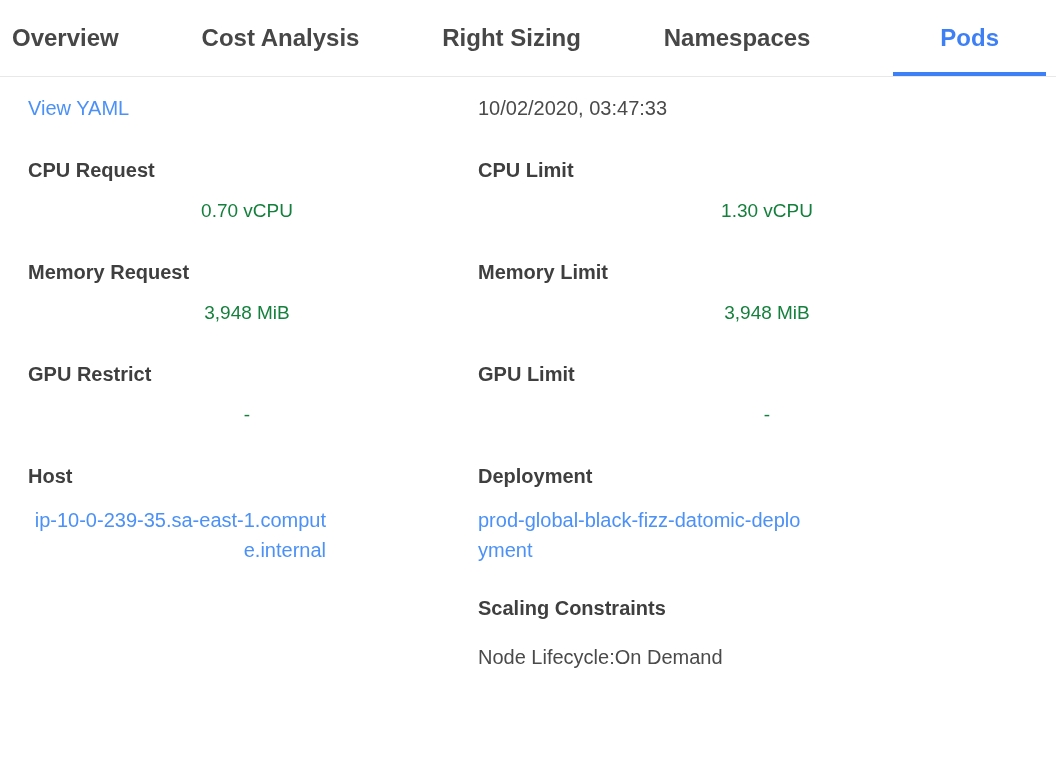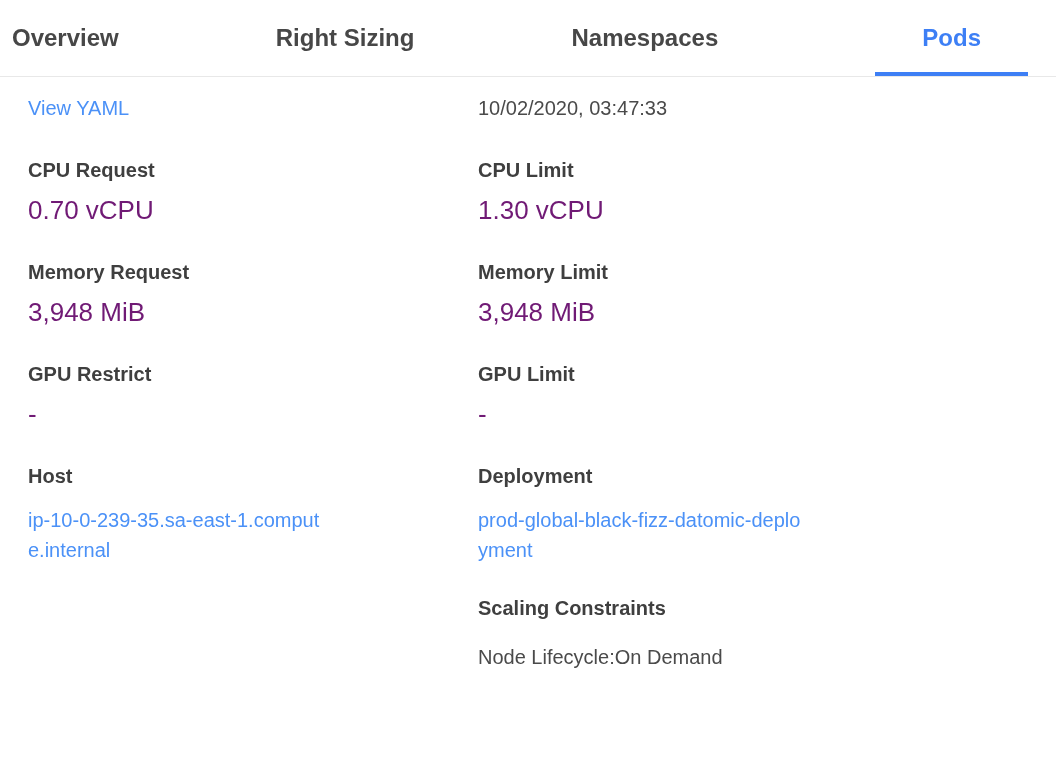--- a/index.html
+++ b/index.html
@@ -16,7 +16,7 @@
     justify-content: space-between;
     align-items: stretch;
     height: 77px;
-    padding: 0 28px 0 12px;
+    padding: 0 10px 0 12px;
     border-bottom: 1px solid #e8e8e8;
   }
   .tab {

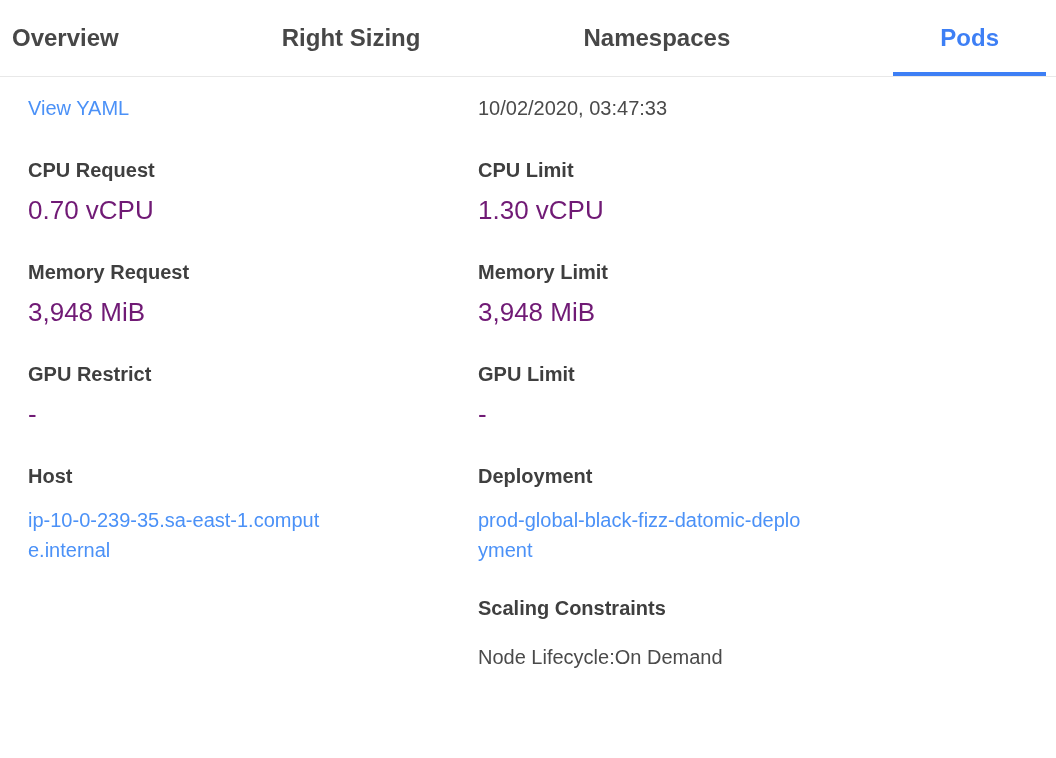--- a/index.html
+++ b/index.html
@@ -107,6 +107,9 @@
     <span>Overview</span>
   </div>
   <div class="tab">
+    <span>Cost Analysis</span>
+  </div>
+  <div class="tab">
     <span>Right Sizing</span>
   </div>
   <div class="tab">

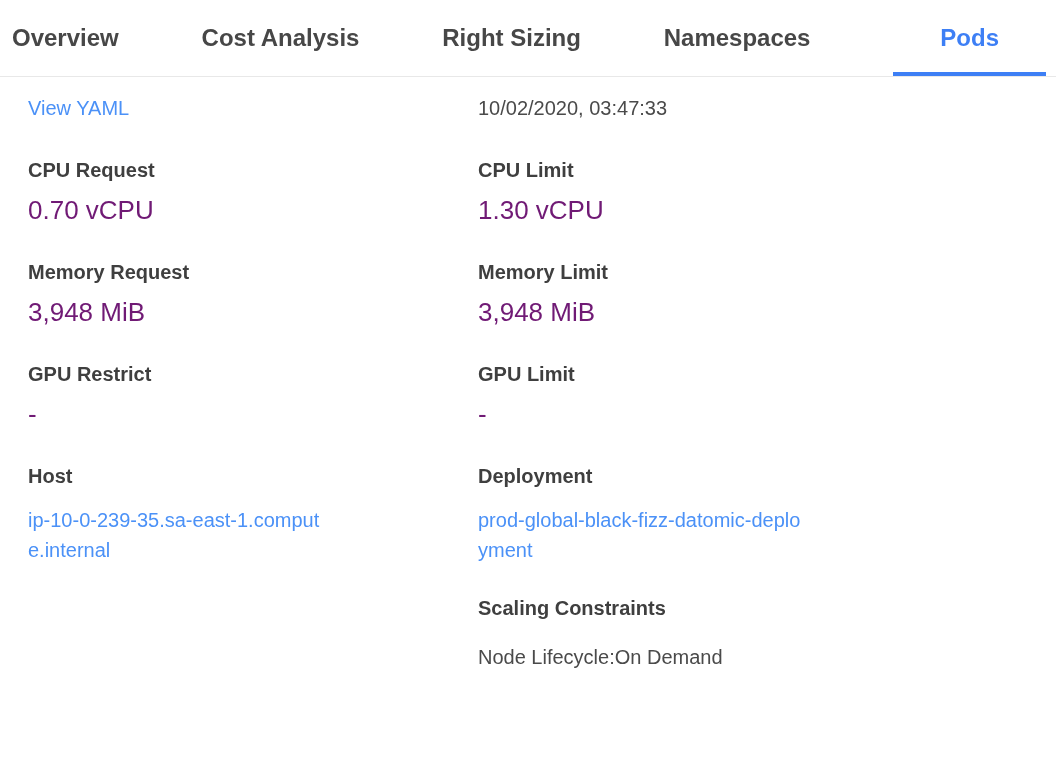--- a/index.html
+++ b/index.html
@@ -69,9 +69,10 @@
     margin-bottom: 17px;
   }
   .field .value {
-    font-size: 26px;
+    font-size: 19px;
     line-height: 23px;
-    color: #701a75;
+    color: #15803d;
+    text-align: center;
   }
   .field .linkwrap {
     display: block;

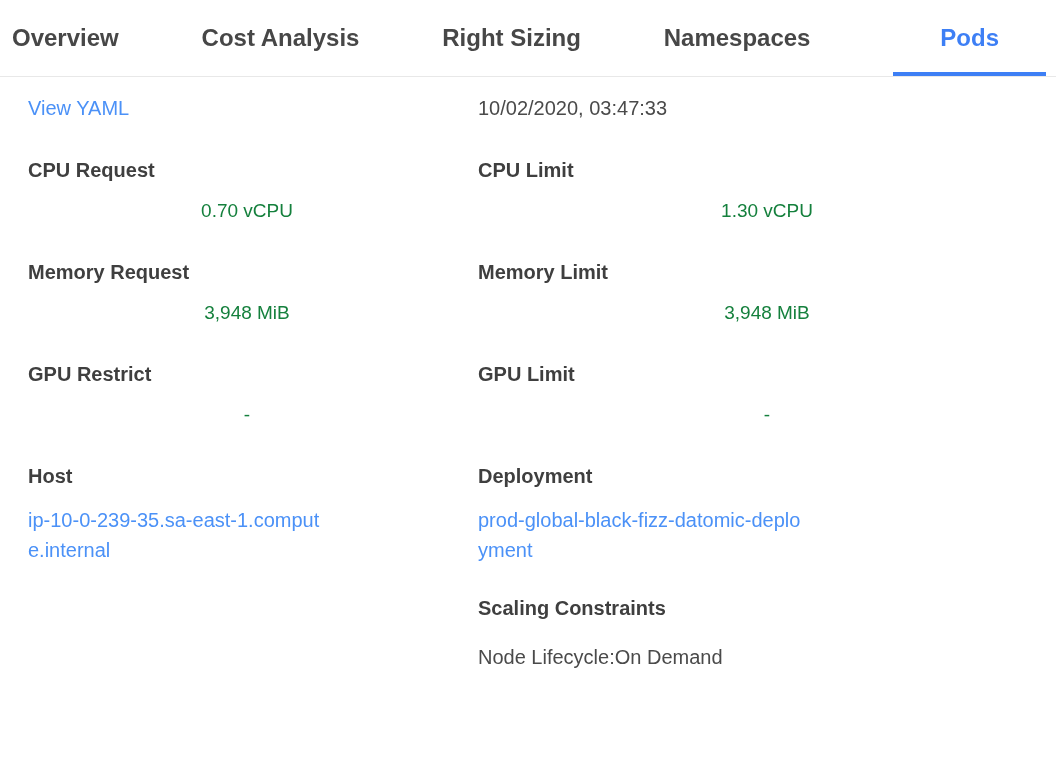--- a/index.html
+++ b/index.html
@@ -82,7 +82,7 @@
     word-break: break-all;
   }
   .field .label + .linkwrap { }
-  .hostwrap { width: 298px; }
+  .hostwrap { width: 298px; text-align: right; }
   .deploywrap { width: 328px; }
 
   .sc-title {

